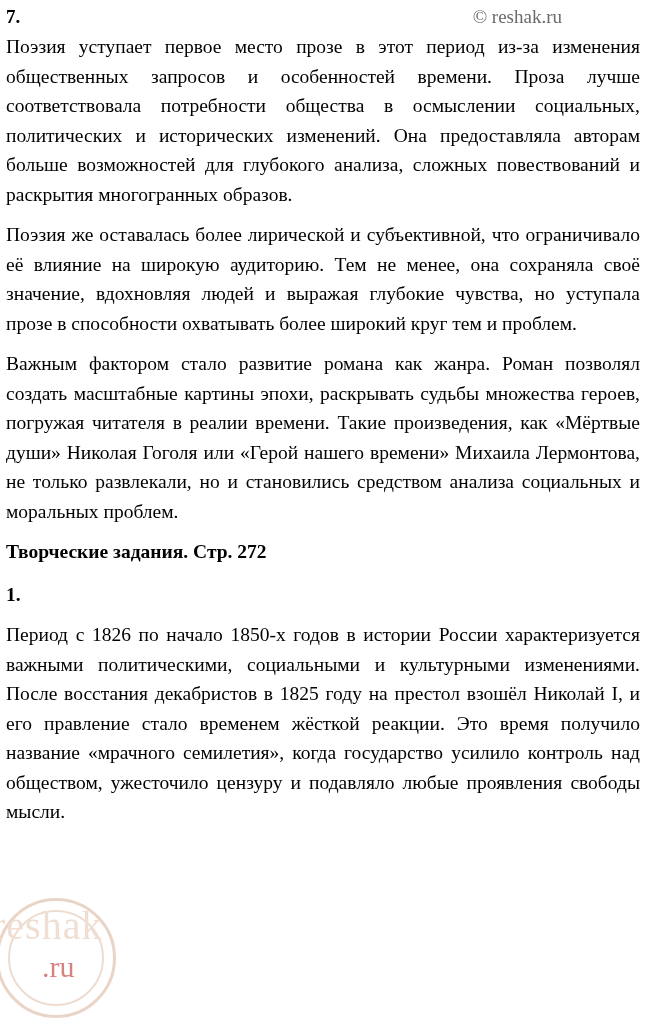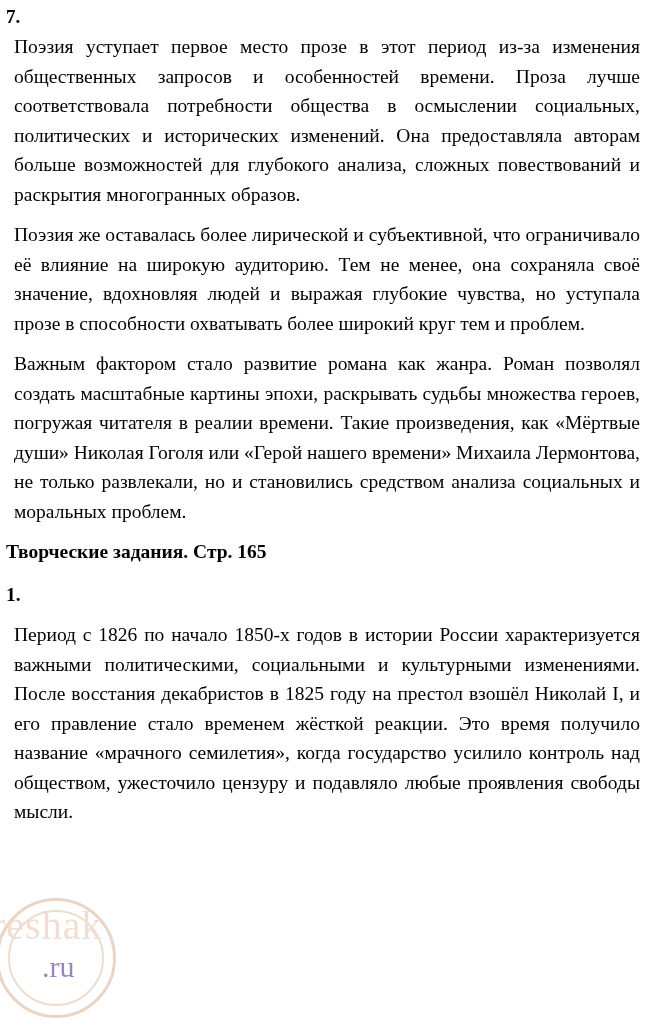--- a/index.html
+++ b/index.html
@@ -117,6 +117,7 @@
 
   <div class="header-row">
     <div class="section-num">7.</div>
+    <div class="watermark-text">© reshak.ru</div>
   </div>
 
   <p class="para">Поэзия уступает первое место прозе в этот период из-за изменения общественных запросов и особенностей времени. Проза лучше соответствовала потребности общества в осмыслении социальных, политических и исторических изменений. Она предоставляла авторам больше возможностей для глубокого анализа, сложных повествований и раскрытия многогранных образов.</p>

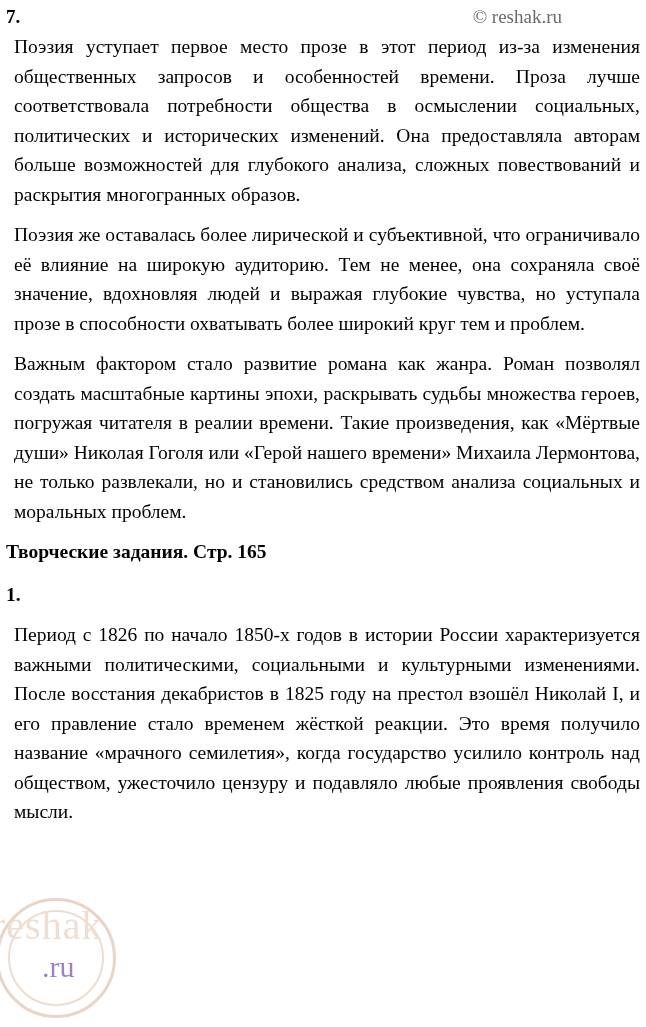--- a/index.html
+++ b/index.html
@@ -44,7 +44,7 @@
     line-height: 29.5px;
     text-align: justify;
     text-justify: inter-word;
-    margin: 0 0 11px 8px;
+    margin: 0 0 11px 0;
   }
   p.para:last-child {
     margin-bottom: 0;

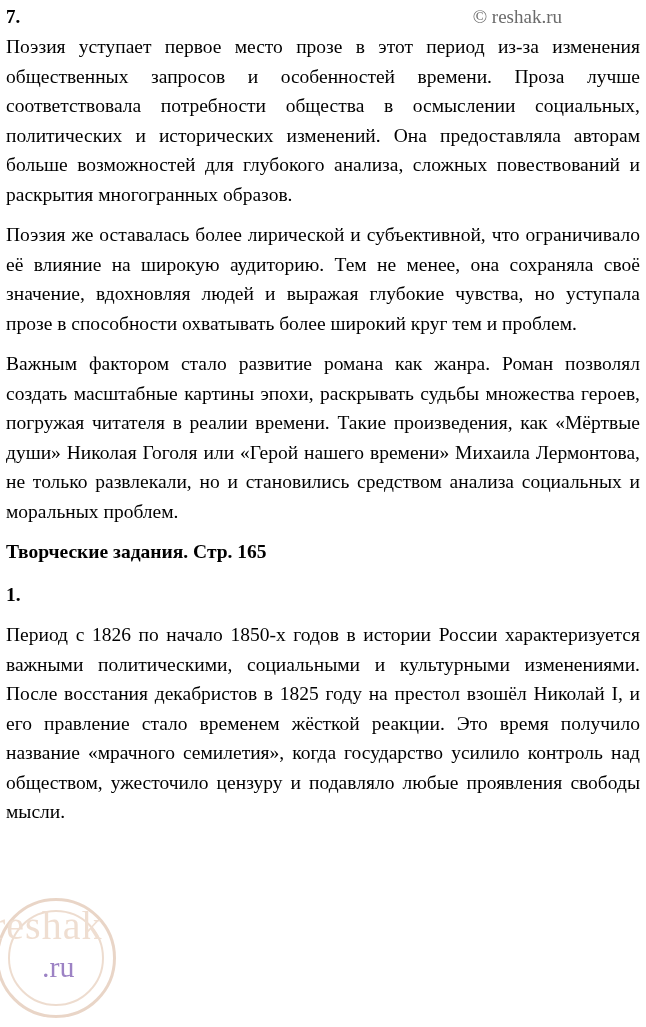--- a/index.html
+++ b/index.html
@@ -124,7 +124,7 @@
   <p class="para">Поэзия же оставалась более лирической и субъективной, что ограничивало её влияние на широкую аудиторию. Тем не менее, она сохраняла своё значение, вдохновляя людей и выражая глубокие чувства, но уступала прозе в способности охватывать более широкий круг тем и проблем.</p>
   <p class="para">Важным фактором стало развитие романа как жанра. Роман позволял создать масштабные картины эпохи, раскрывать судьбы множества героев, погружая читателя в реалии времени. Такие произведения, как «Мёртвые души» Николая Гоголя или «Герой нашего времени» Михаила Лермонтова, не только развлекали, но и становились средством анализа социальных и моральных проблем.</p>
 
-  <div class="heading">Творческие задания. Стр. 165</div>
+  <div class="heading">Творческие задания. Стр. 272</div>
 
   <div class="subnum">1.</div>
 

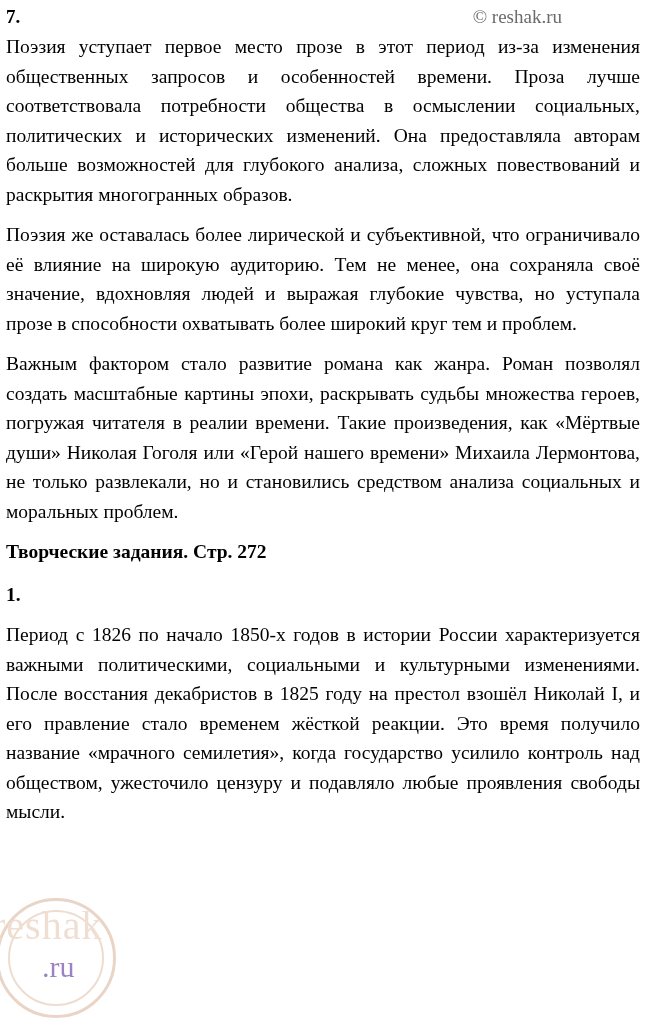--- a/index.html
+++ b/index.html
@@ -106,7 +106,7 @@
     left: 56px;
     top: 70px;
     font-size: 30px;
-    color: #4c1d95;
+    color: #b91c1c;
     font-family: "Liberation Serif", serif;
   }
 </style>

